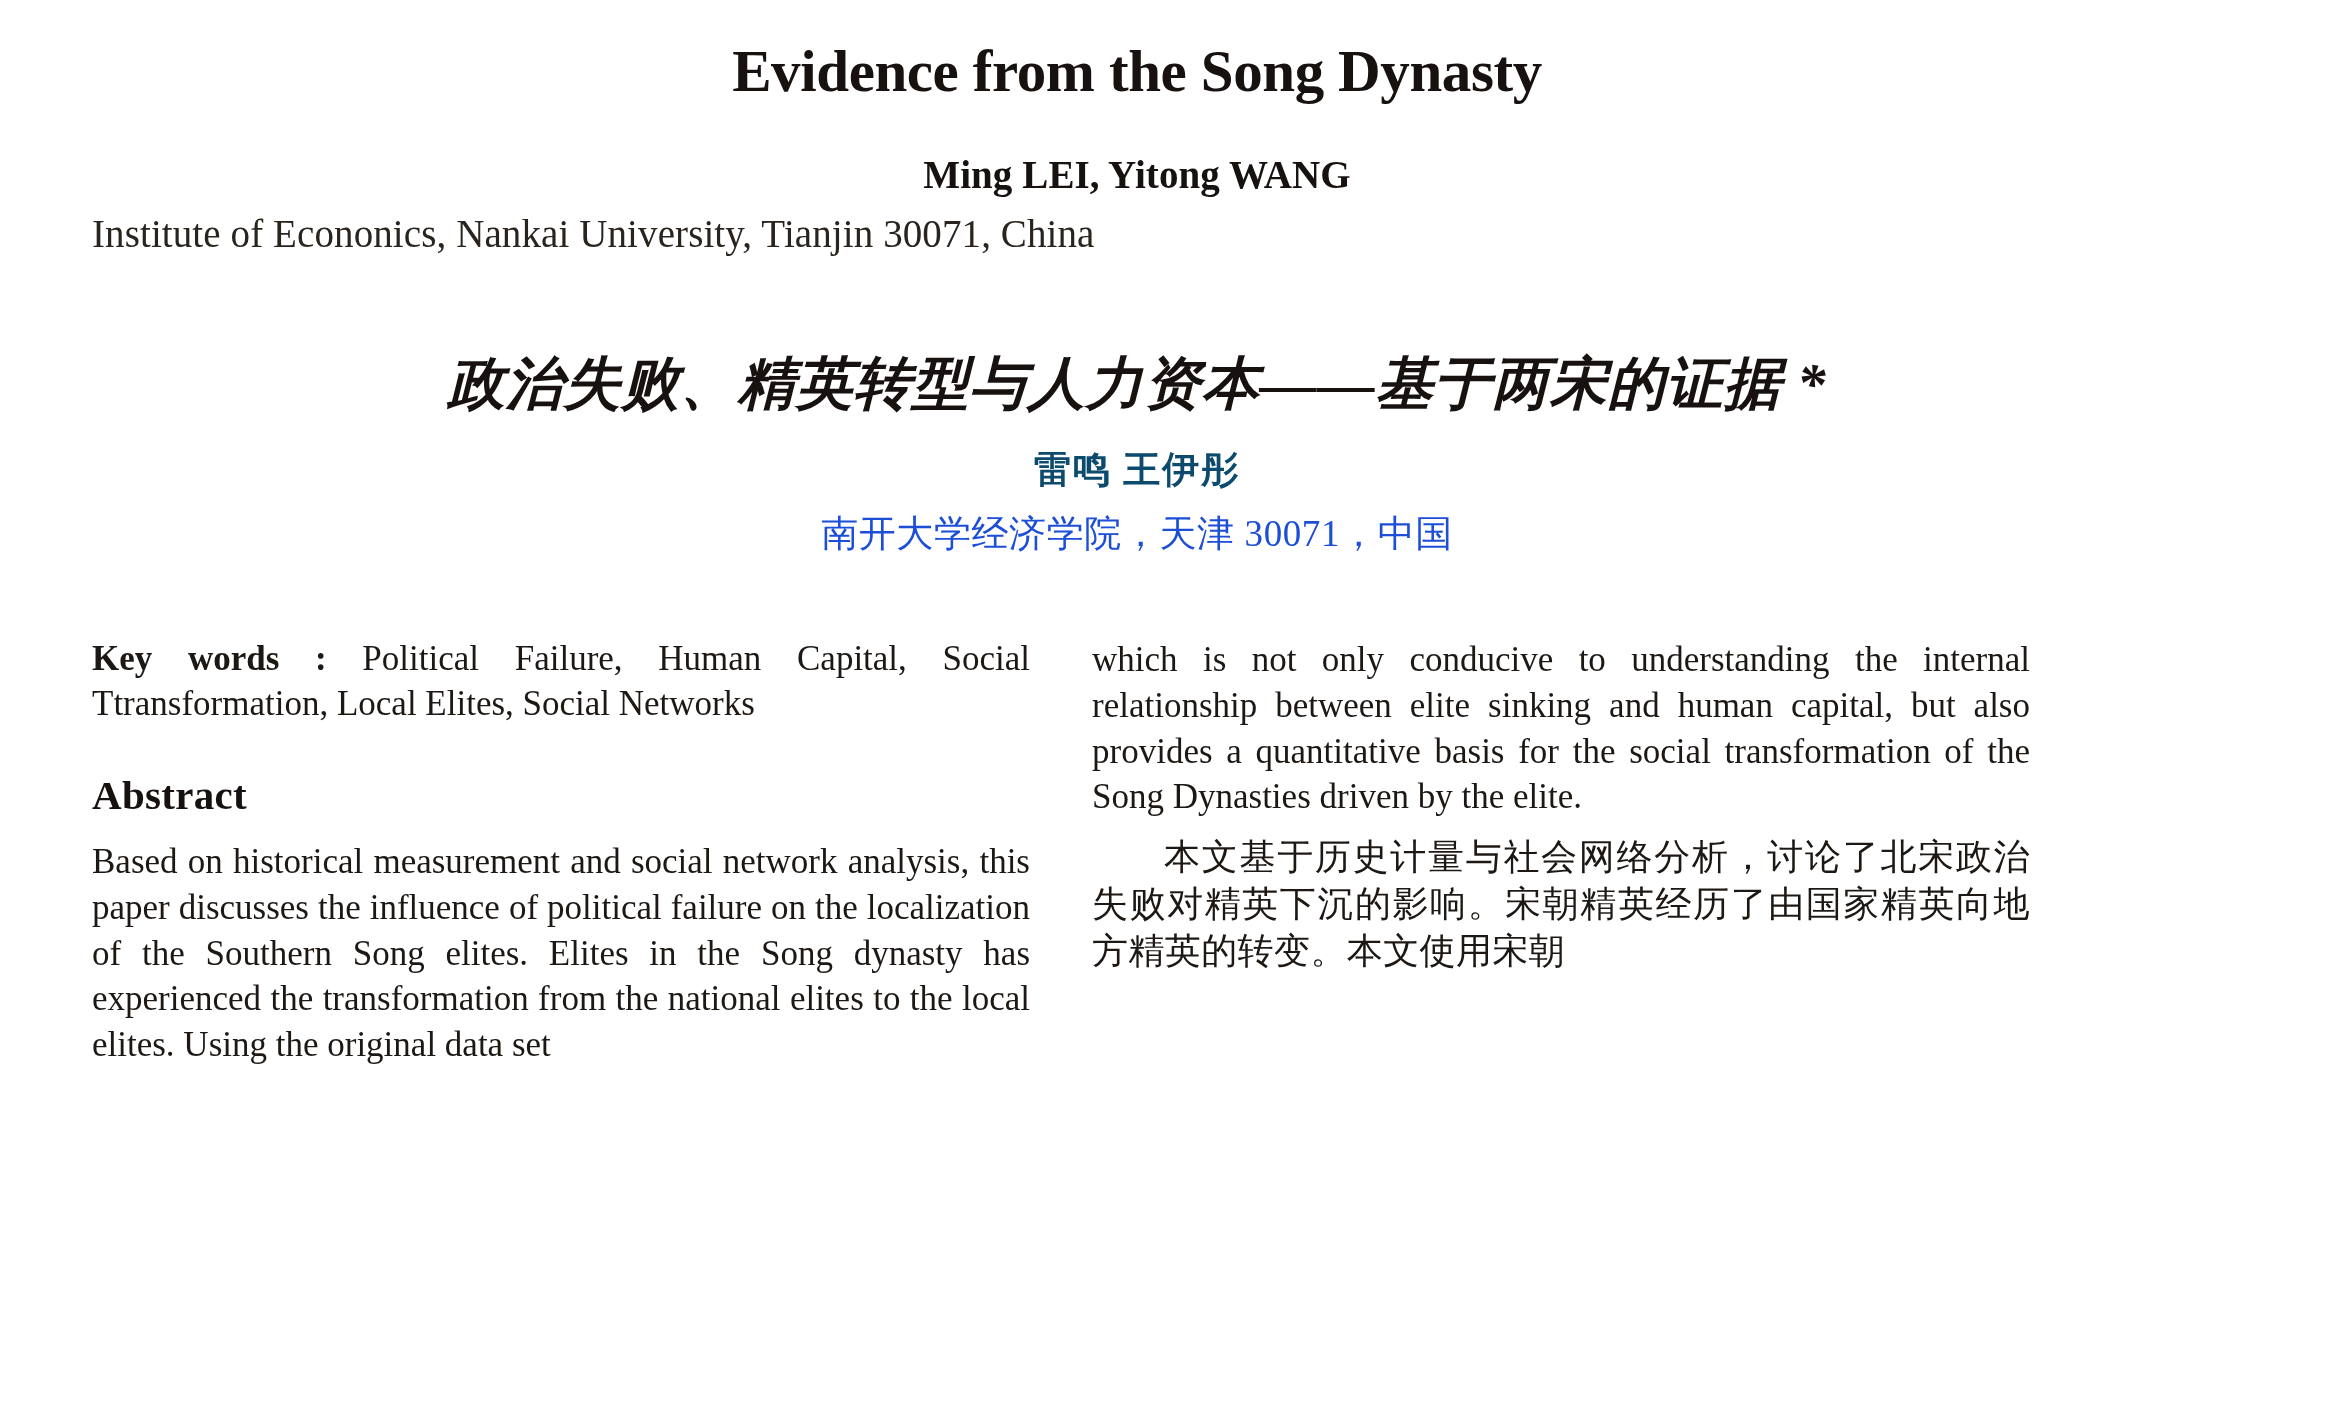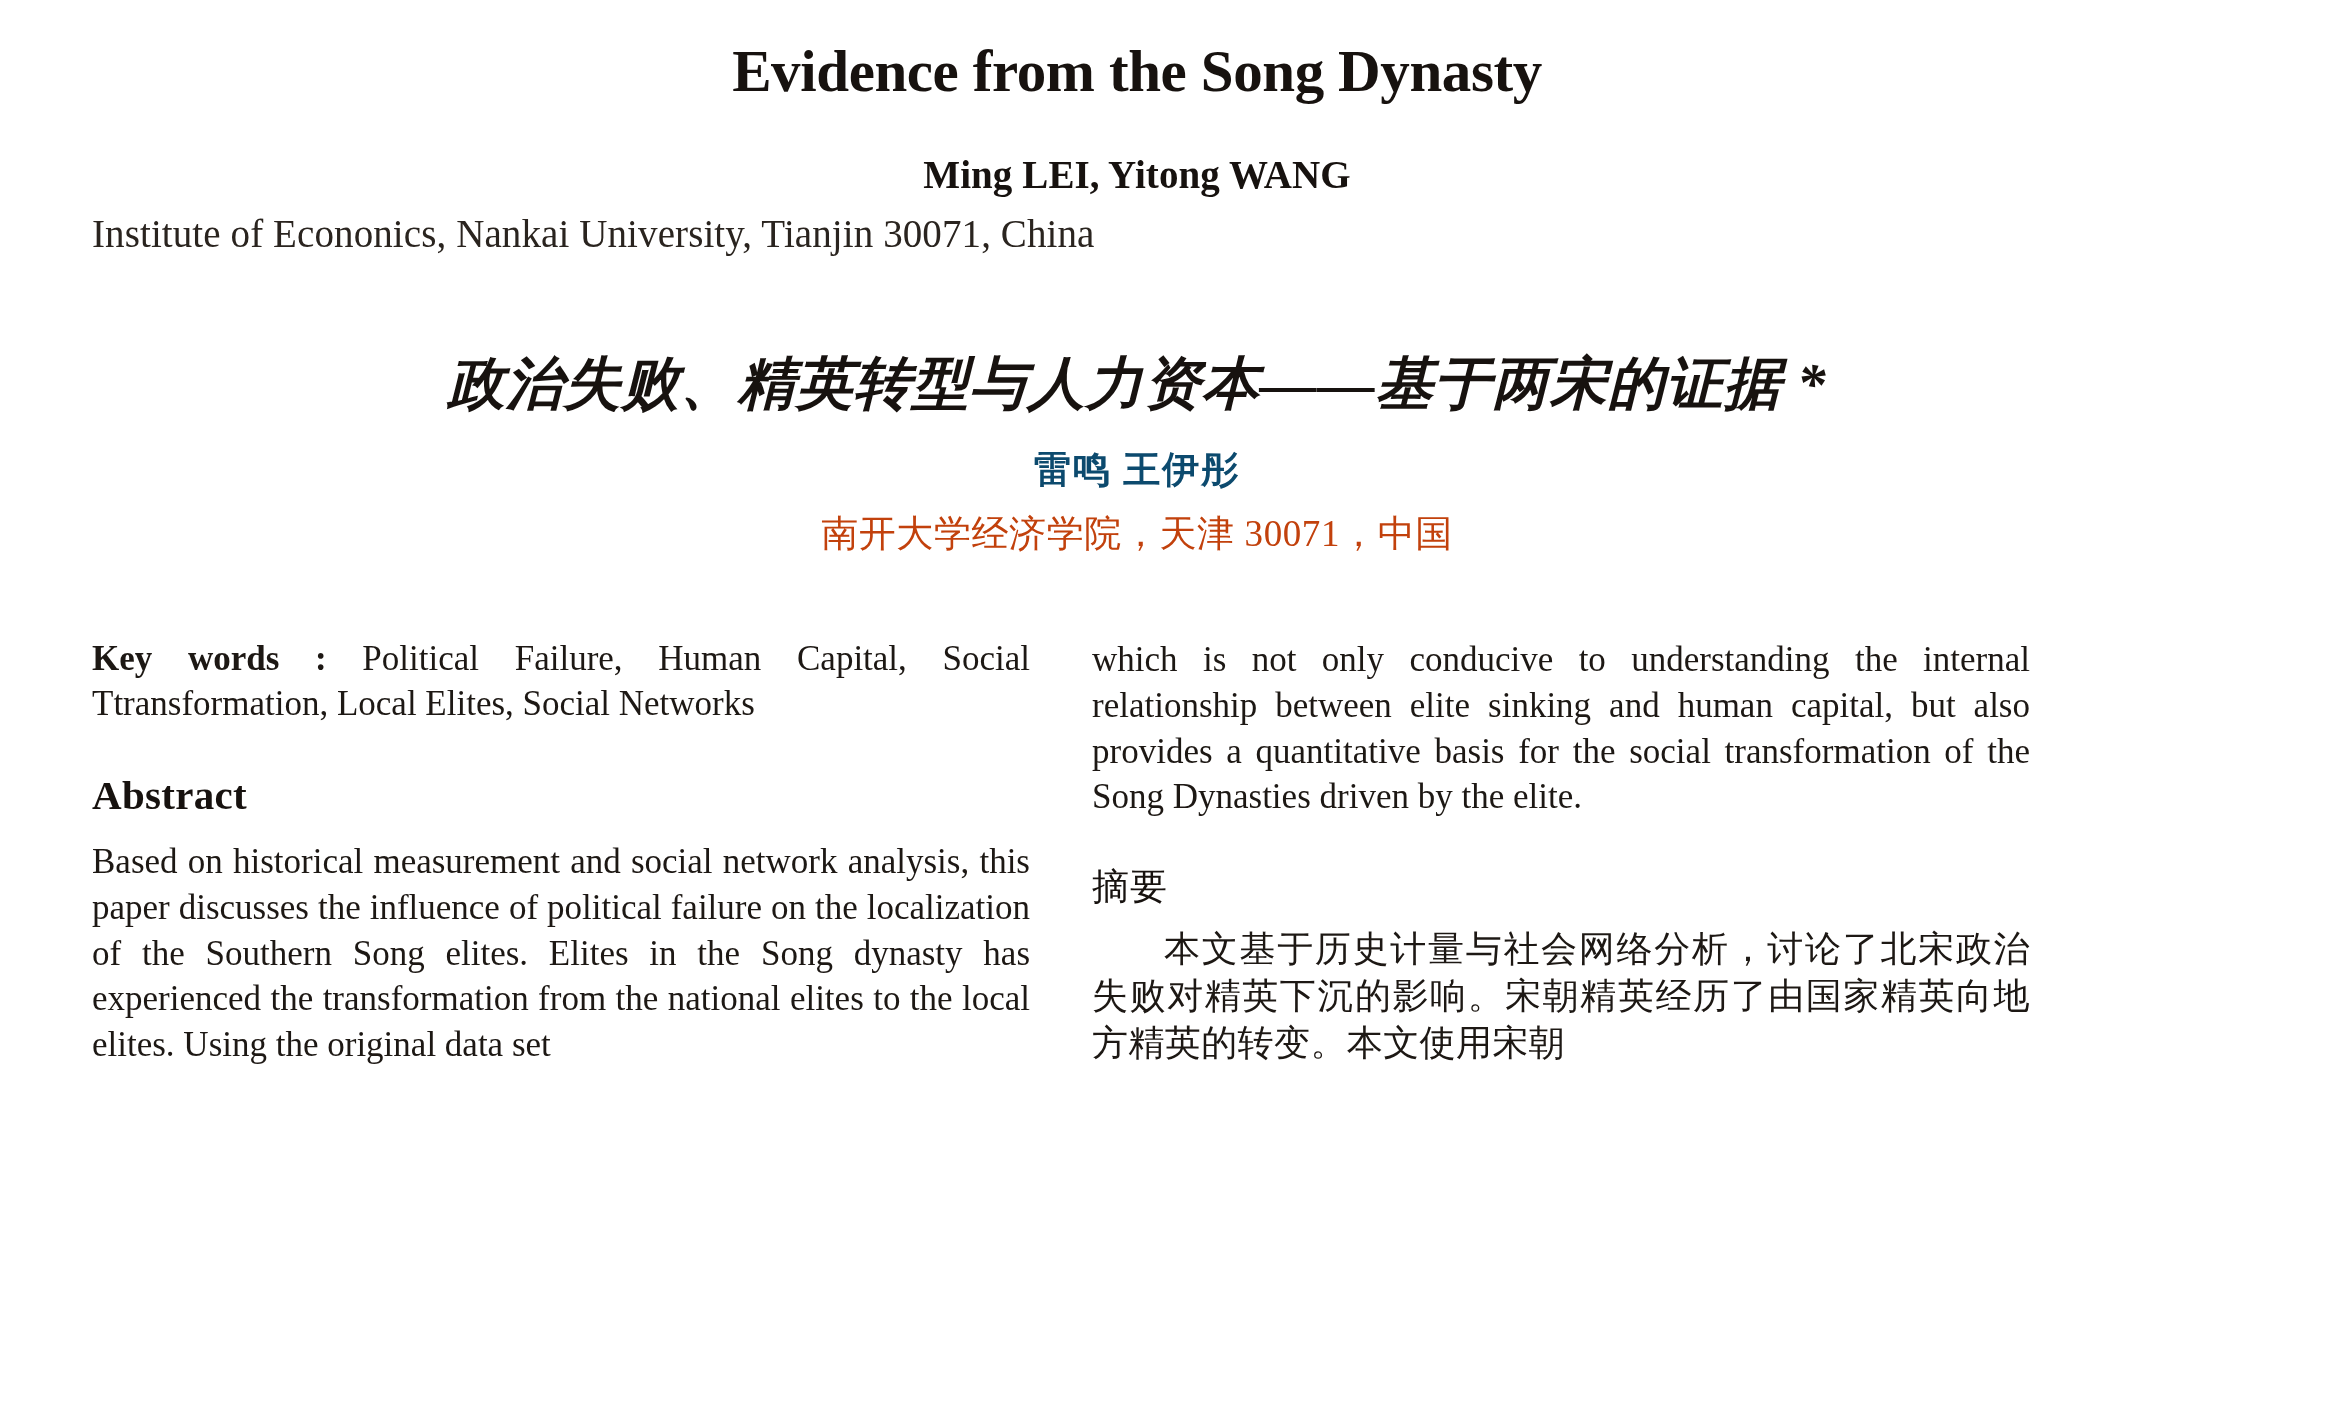--- a/index.html
+++ b/index.html
@@ -75,7 +75,7 @@
     text-align: center;
     margin: 14px 0 0 0;
     letter-spacing: 0.6px;
-    color: #c2410c;
+    color: #1d4ed8;
   }
 
   

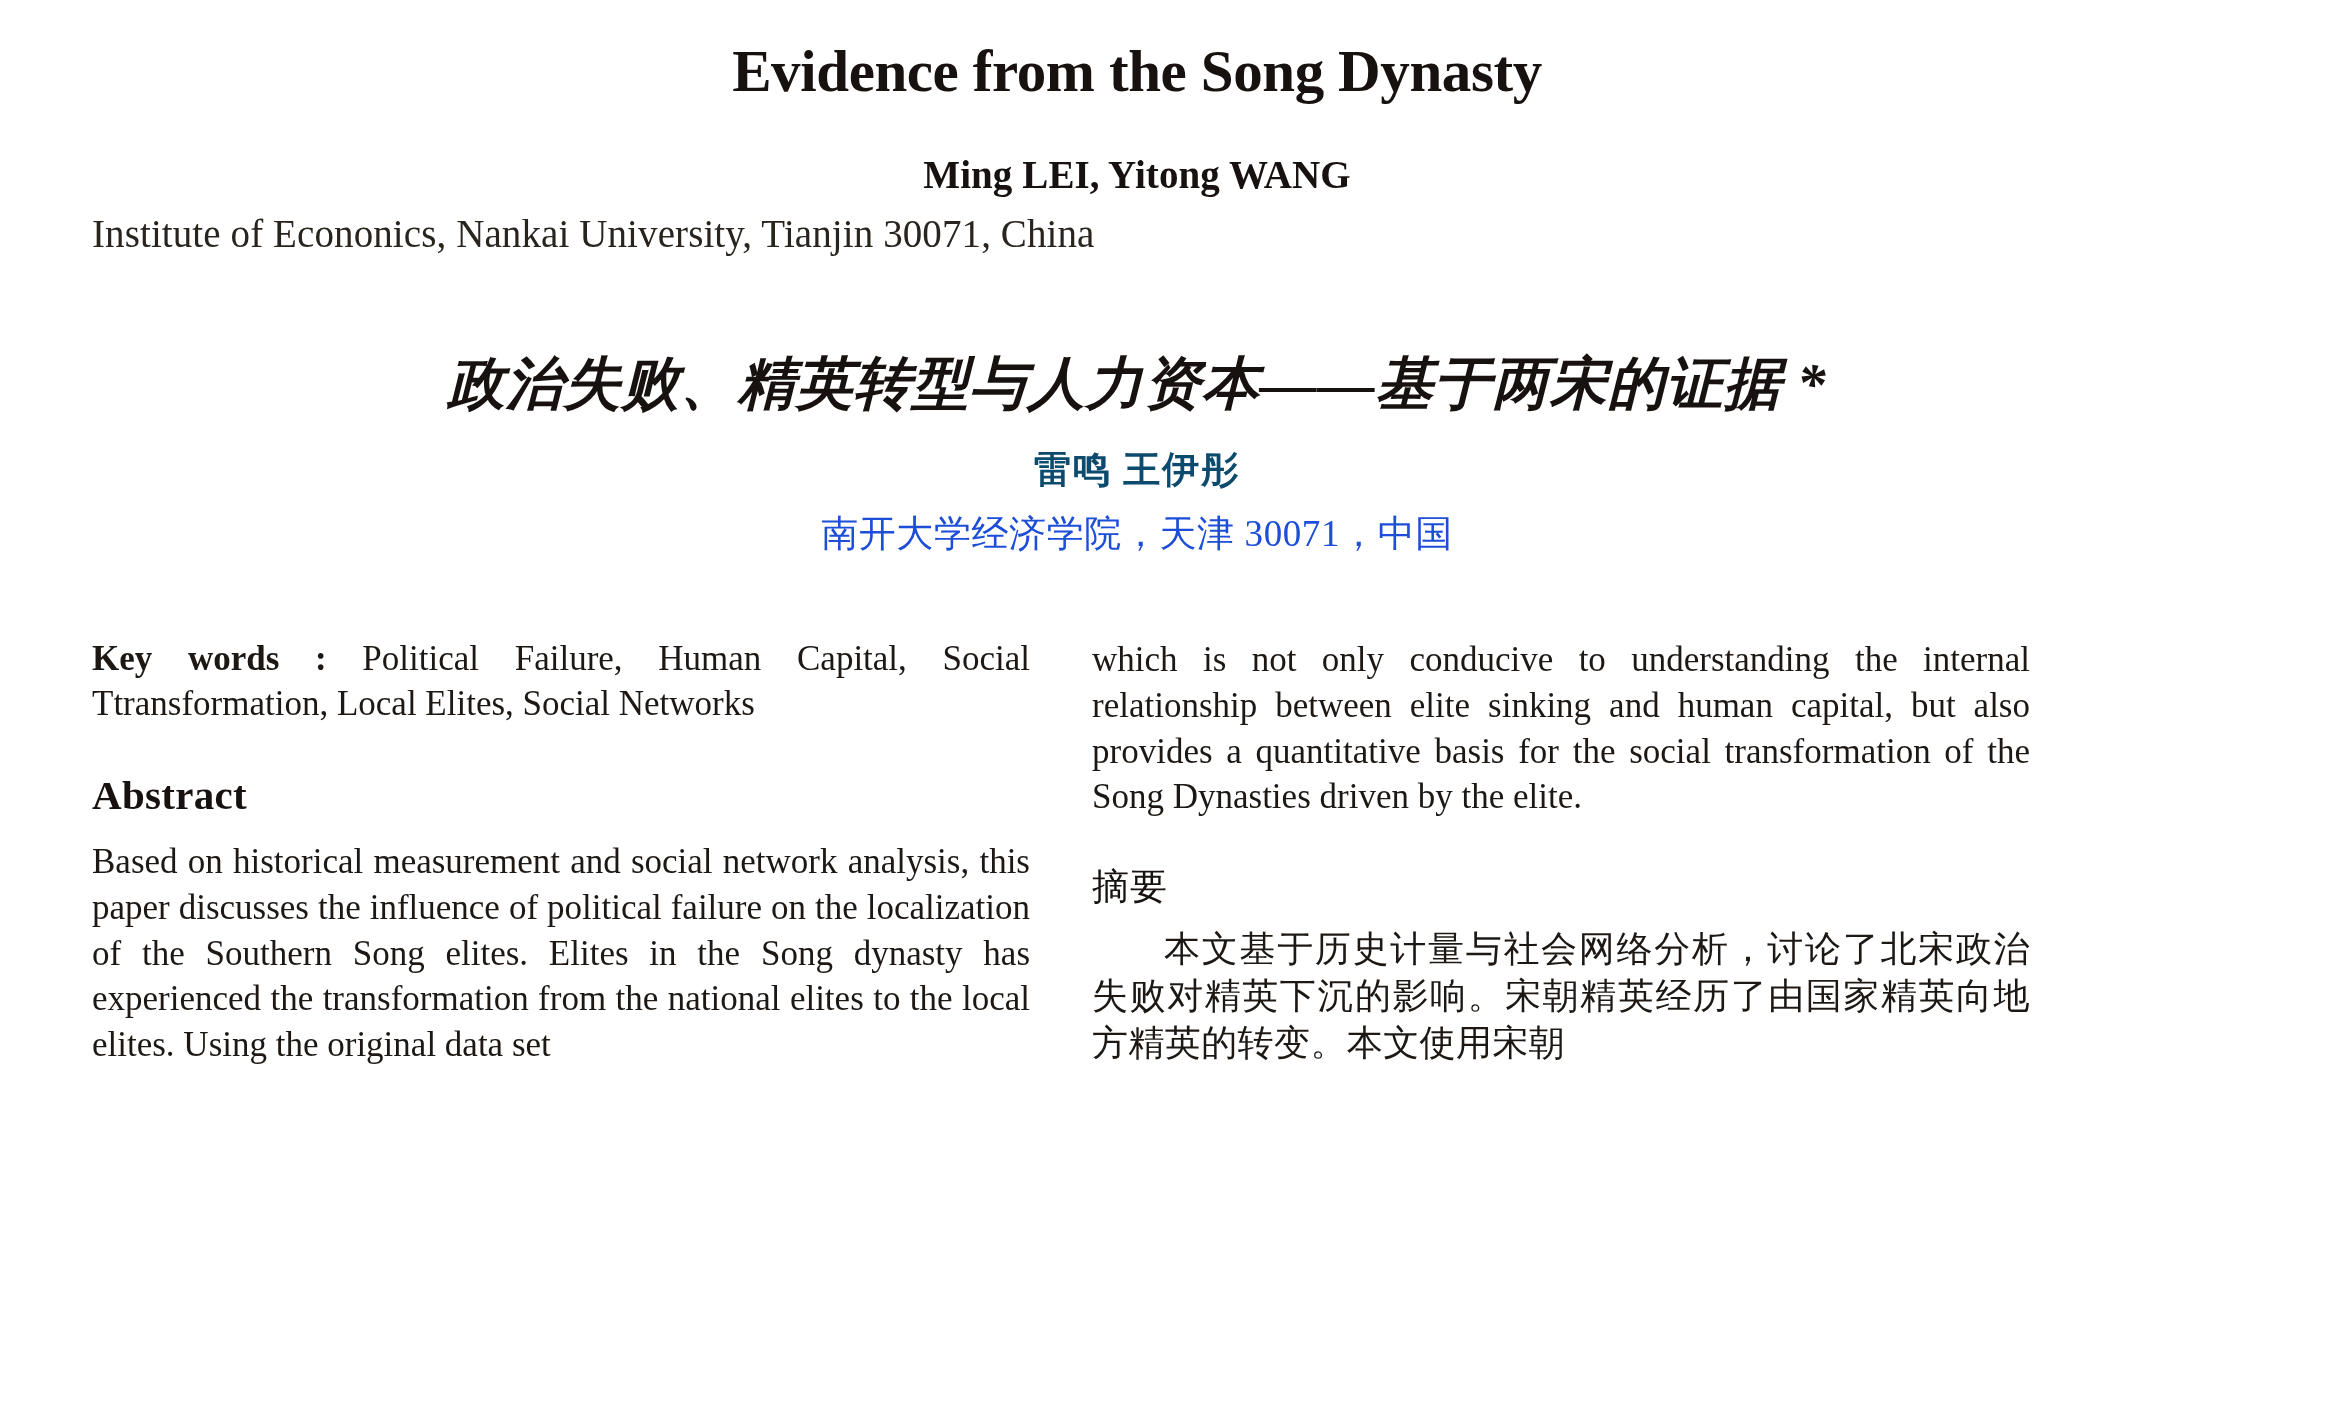--- a/index.html
+++ b/index.html
@@ -175,7 +175,6 @@
 
       <p class="body-en continued">which is not only conducive to understanding the internal relationship between elite sinking and human capital, but also provides a quantitative basis for the social transformation of the Song Dynasties driven by the elite.</p>
 
-      <div class="section-head-zh">摘要</div>
 
       <p class="body-zh">本文基于历史计量与社会网络分析，讨论了北宋政治失败对精英下沉的影响。宋朝精英经历了由国家精英向地方精英的转变。本文使用宋朝</p>
 

